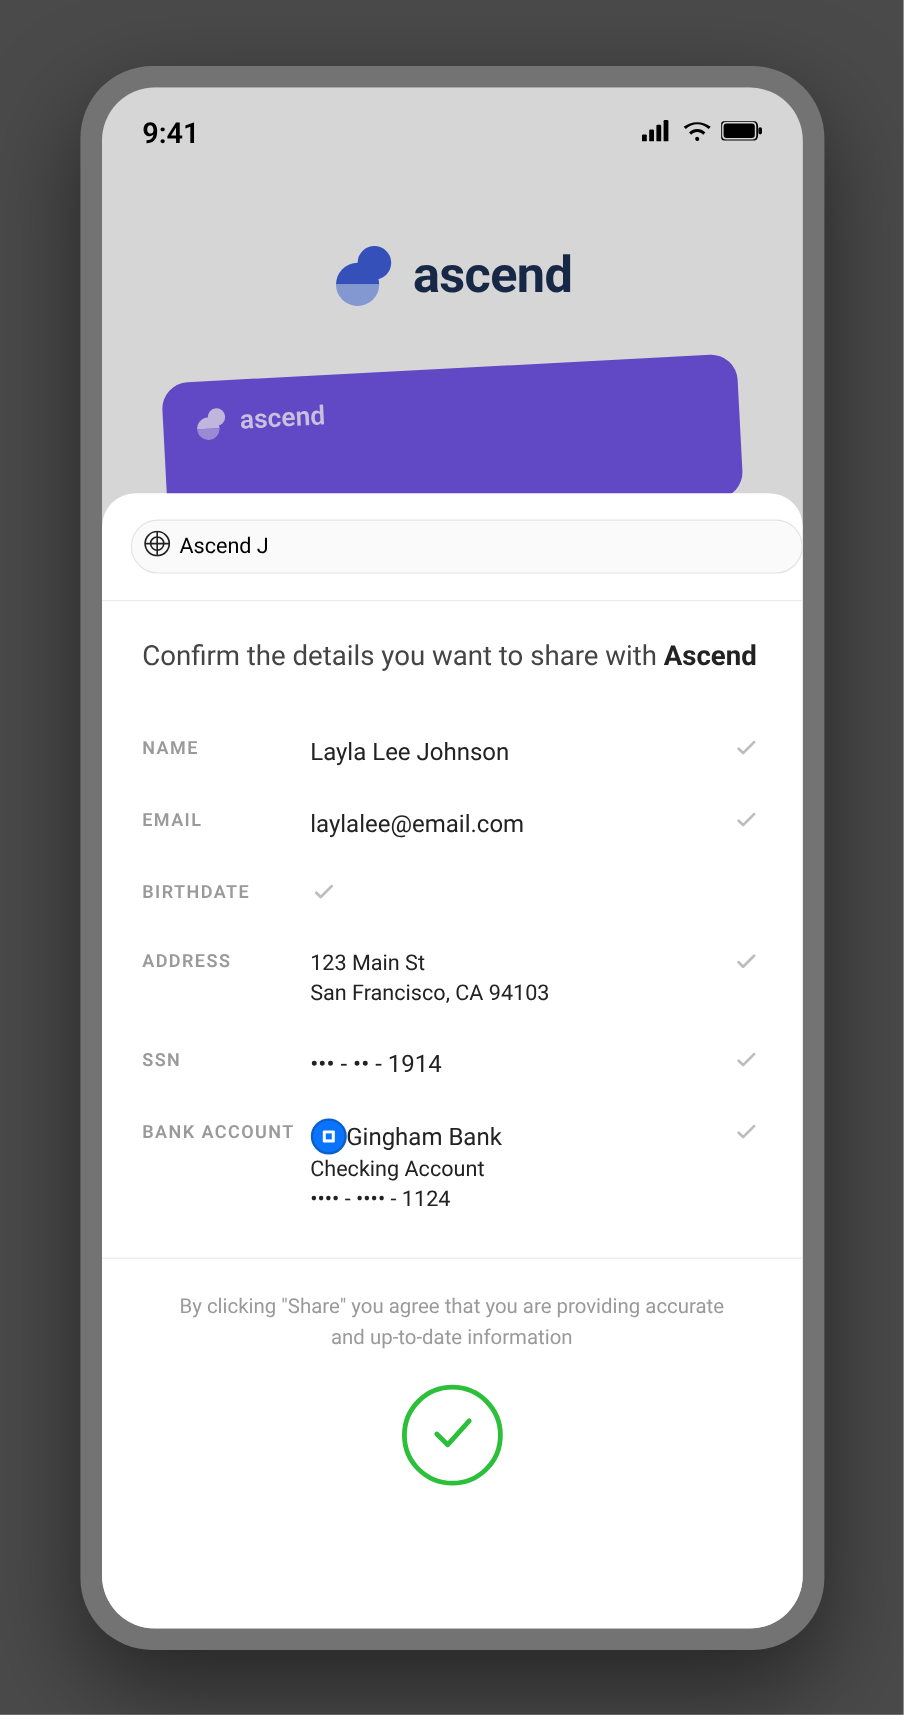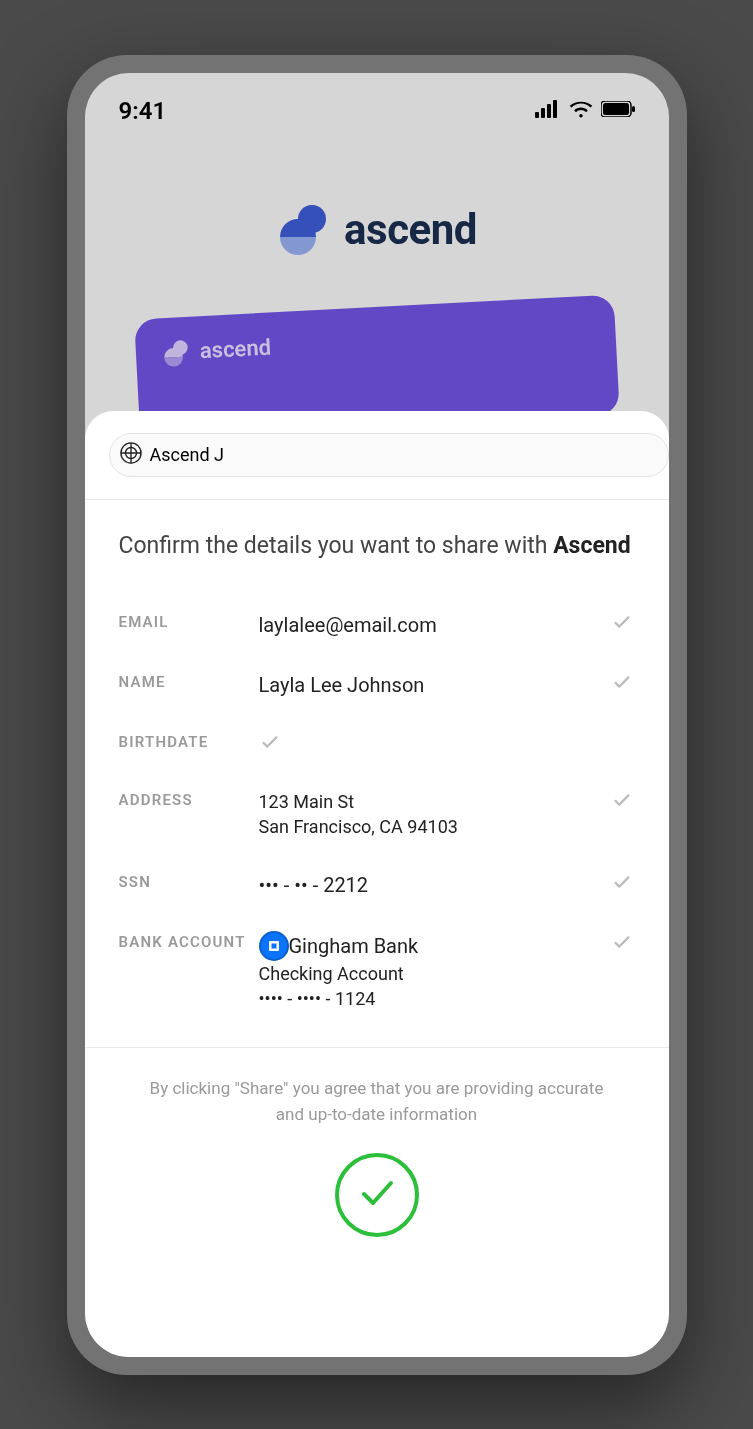--- a/index.html
+++ b/index.html
@@ -267,16 +267,16 @@
         <div class="detail-list">
 
           <div class="detail-row">
+            <div class="detail-label">NAME</div>
+            <div class="detail-value">Layla Lee Johnson</div>
+            <span class="check-icon"><svg width="22" height="22" viewBox="0 0 24 24">
+                  <path d="M5 13l4 4 10-10" stroke="#bdbdbd" stroke-width="2.5" fill="none" stroke-linecap="round" stroke-linejoin="round"></path>
+                </svg></span>
+          </div>
+
+          <div class="detail-row">
             <div class="detail-label">EMAIL</div>
             <div class="detail-value">laylalee@email.com</div>
-            <span class="check-icon"><svg width="22" height="22" viewBox="0 0 24 24">
-                  <path d="M5 13l4 4 10-10" stroke="#bdbdbd" stroke-width="2.5" fill="none" stroke-linecap="round" stroke-linejoin="round"></path>
-                </svg></span>
-          </div>
-
-          <div class="detail-row">
-            <div class="detail-label">NAME</div>
-            <div class="detail-value">Layla Lee Johnson</div>
             <span class="check-icon"><svg width="22" height="22" viewBox="0 0 24 24">
                   <path d="M5 13l4 4 10-10" stroke="#bdbdbd" stroke-width="2.5" fill="none" stroke-linecap="round" stroke-linejoin="round"></path>
                 </svg></span>

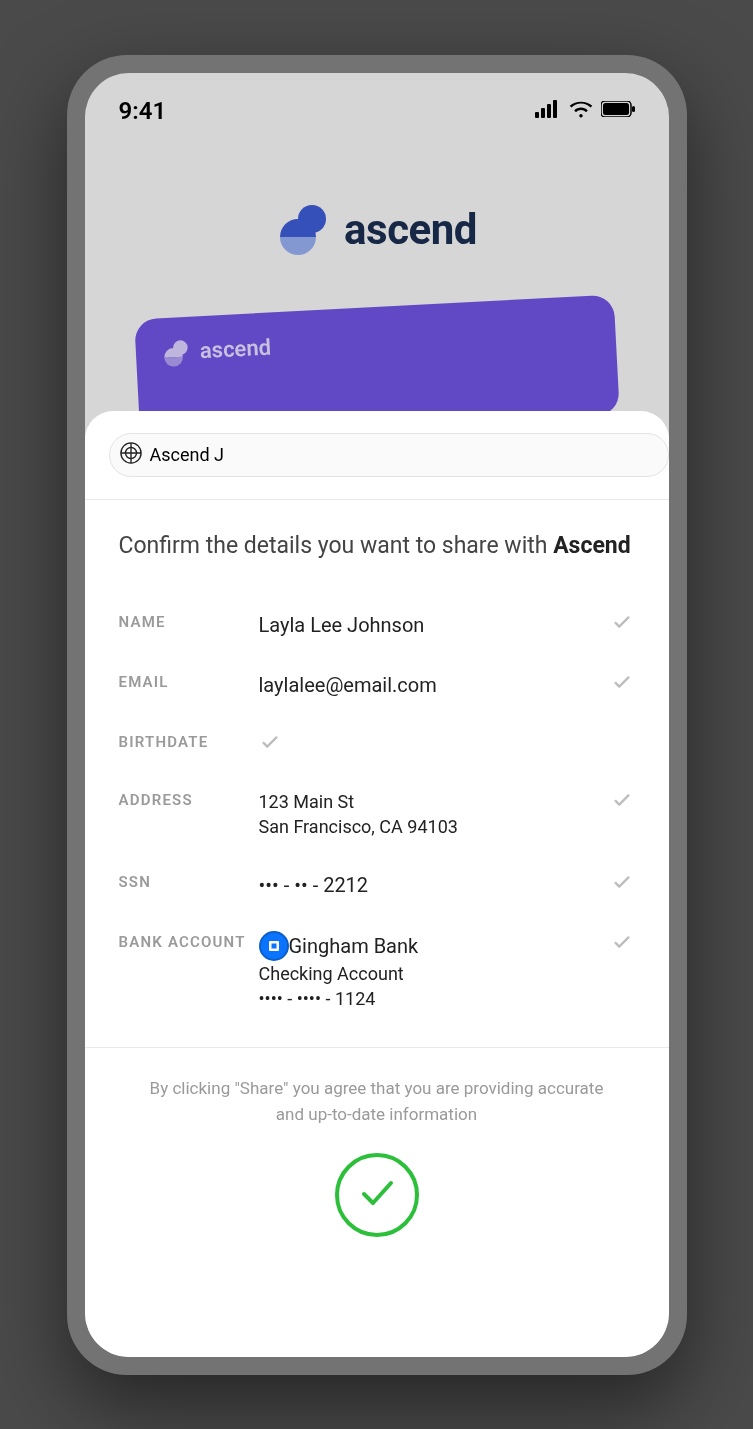--- a/index.html
+++ b/index.html
@@ -302,7 +302,7 @@
 
           <div class="detail-row">
             <div class="detail-label">SSN</div>
-            <div class="detail-value">••• - •• - 2212</div>
+            <div class="detail-value">••• - •• - 1914</div>
             <span class="check-icon"><svg width="22" height="22" viewBox="0 0 24 24">
                   <path d="M5 13l4 4 10-10" stroke="#bdbdbd" stroke-width="2.5" fill="none" stroke-linecap="round" stroke-linejoin="round"></path>
                 </svg></span>

